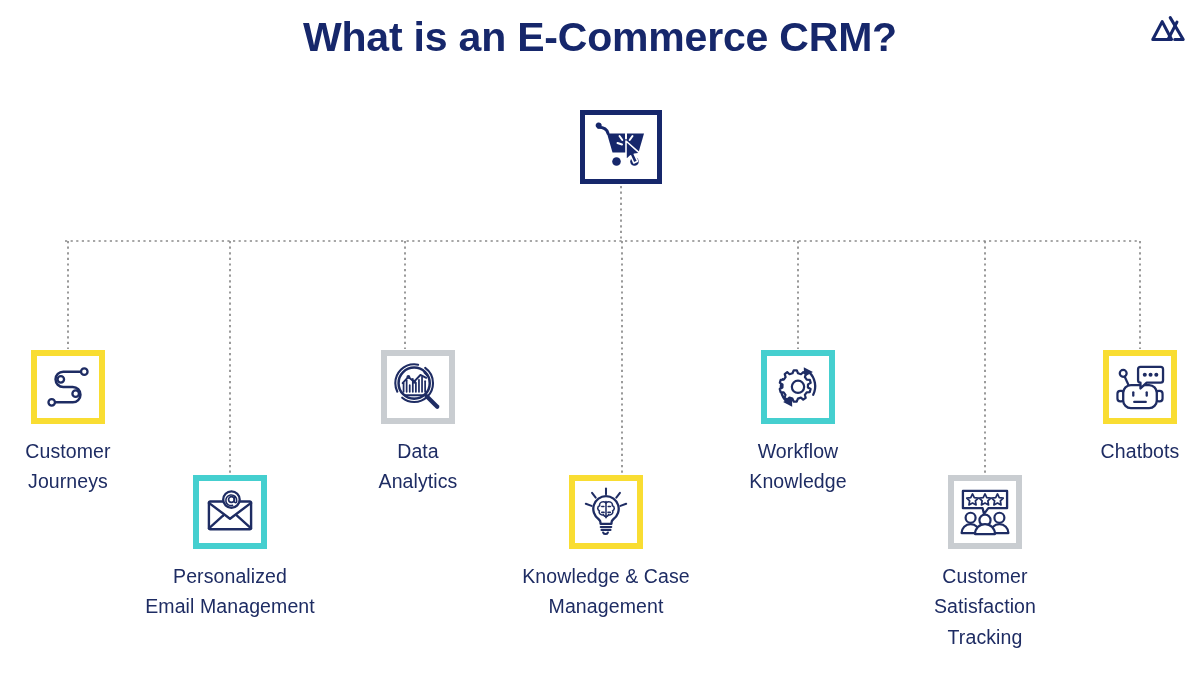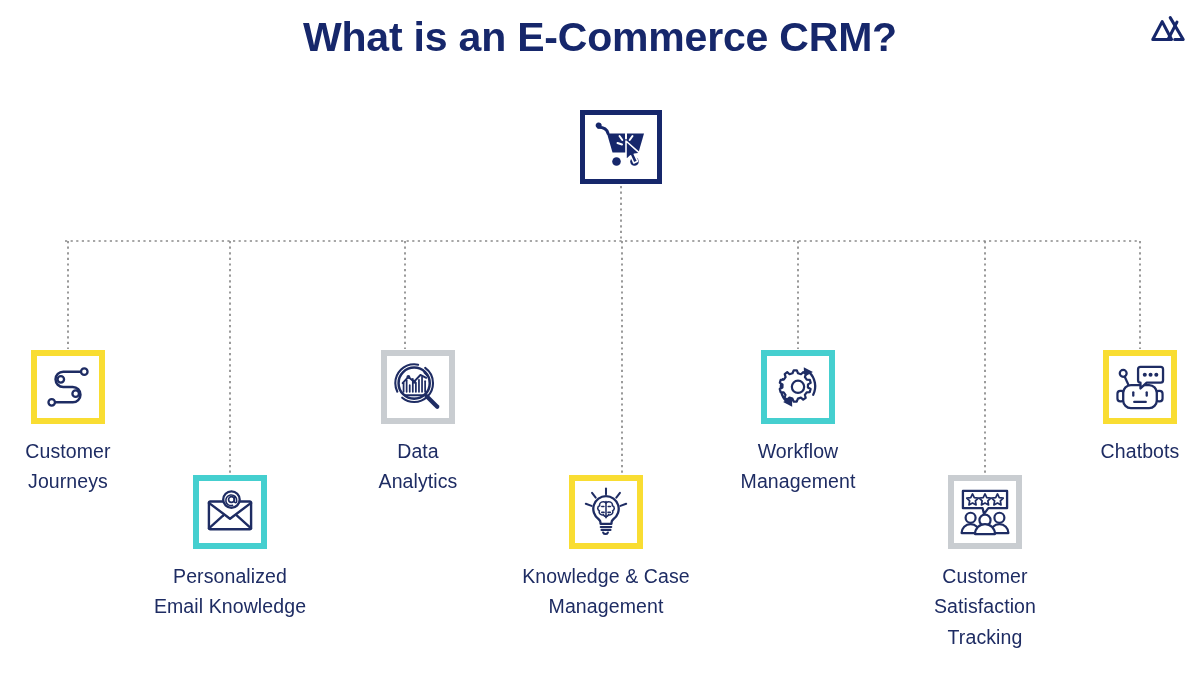--- a/index.html
+++ b/index.html
@@ -293,7 +293,7 @@
       </span>
     </div>
     <div class="leaf-label">Workflow
-Management</div>
+Knowledge</div>
   </div>
 
   <div class="leaf" style="left:985px; top:475px;">

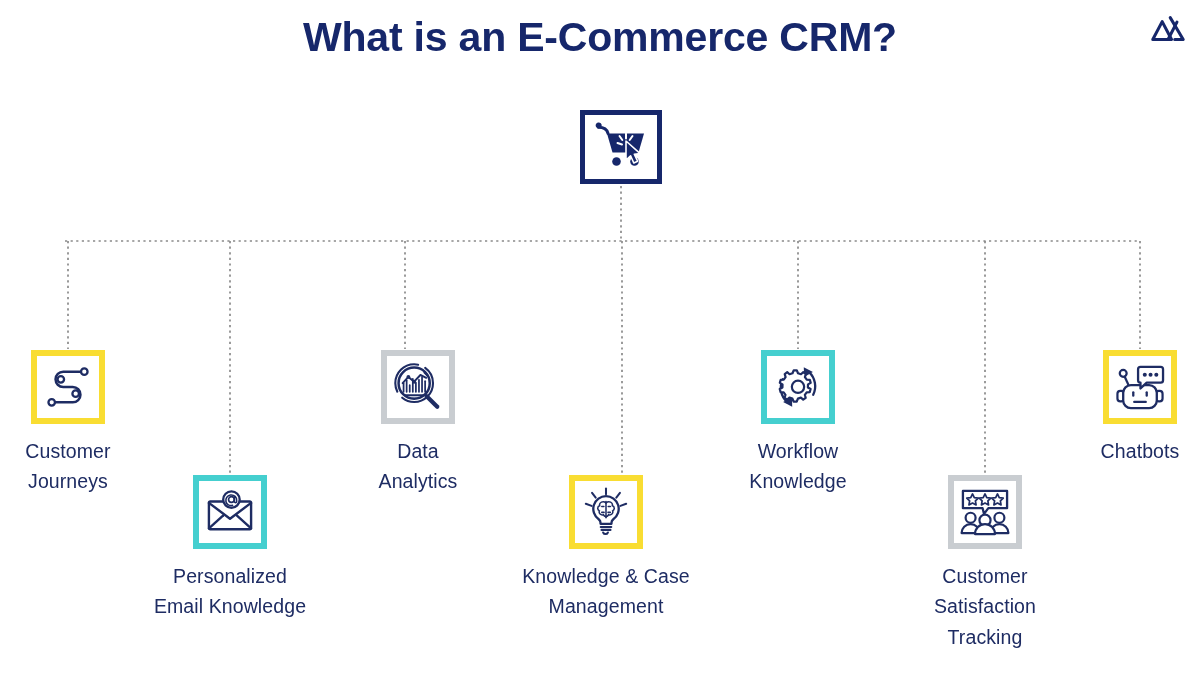--- a/index.html
+++ b/index.html
@@ -190,7 +190,7 @@
       </span>
     </div>
     <div class="leaf-label">Personalized
-Email Knowledge</div>
+Email Management</div>
   </div>
 
   <div class="leaf" style="left:418px; top:350px;">

